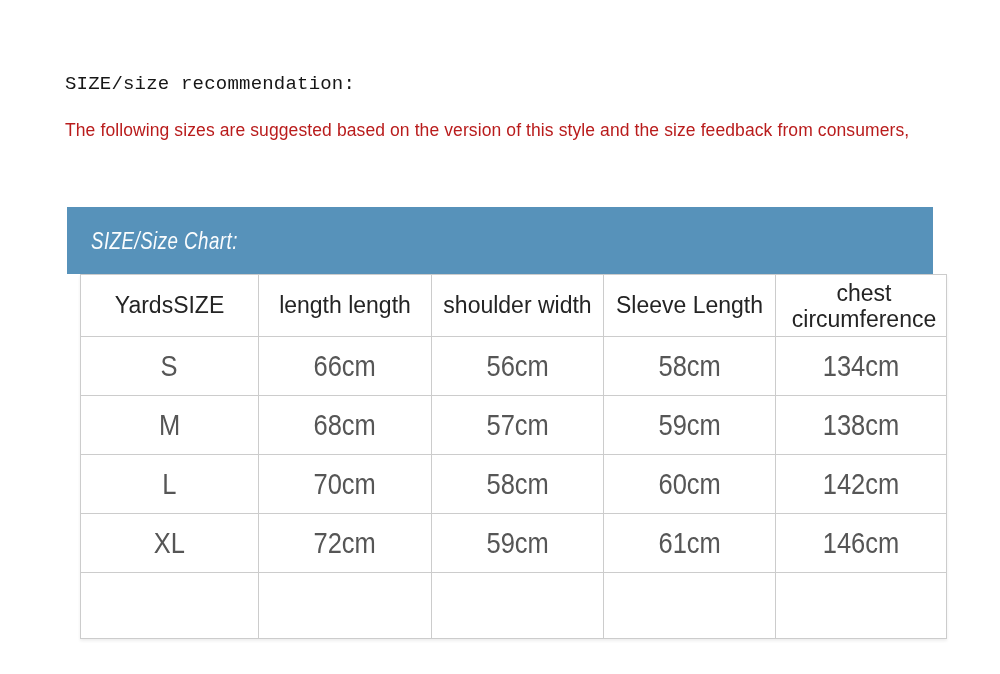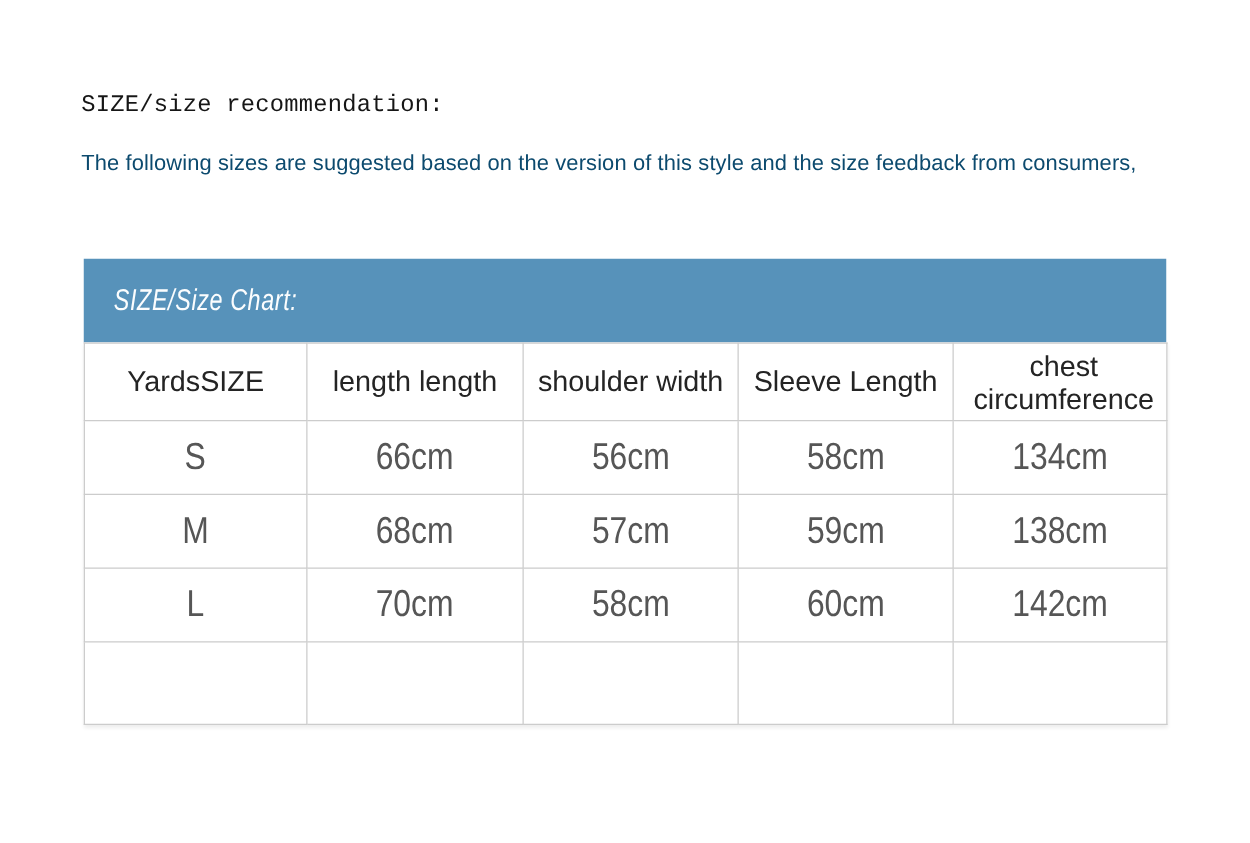--- a/index.html
+++ b/index.html
@@ -28,7 +28,7 @@
     font-size: 17.5px;
     line-height: 17.4px;
     letter-spacing: 0.1px;
-    color: #0c4a6e;
+    color: #b91c1c;
   }
   .intro .line { white-space: nowrap; }
 

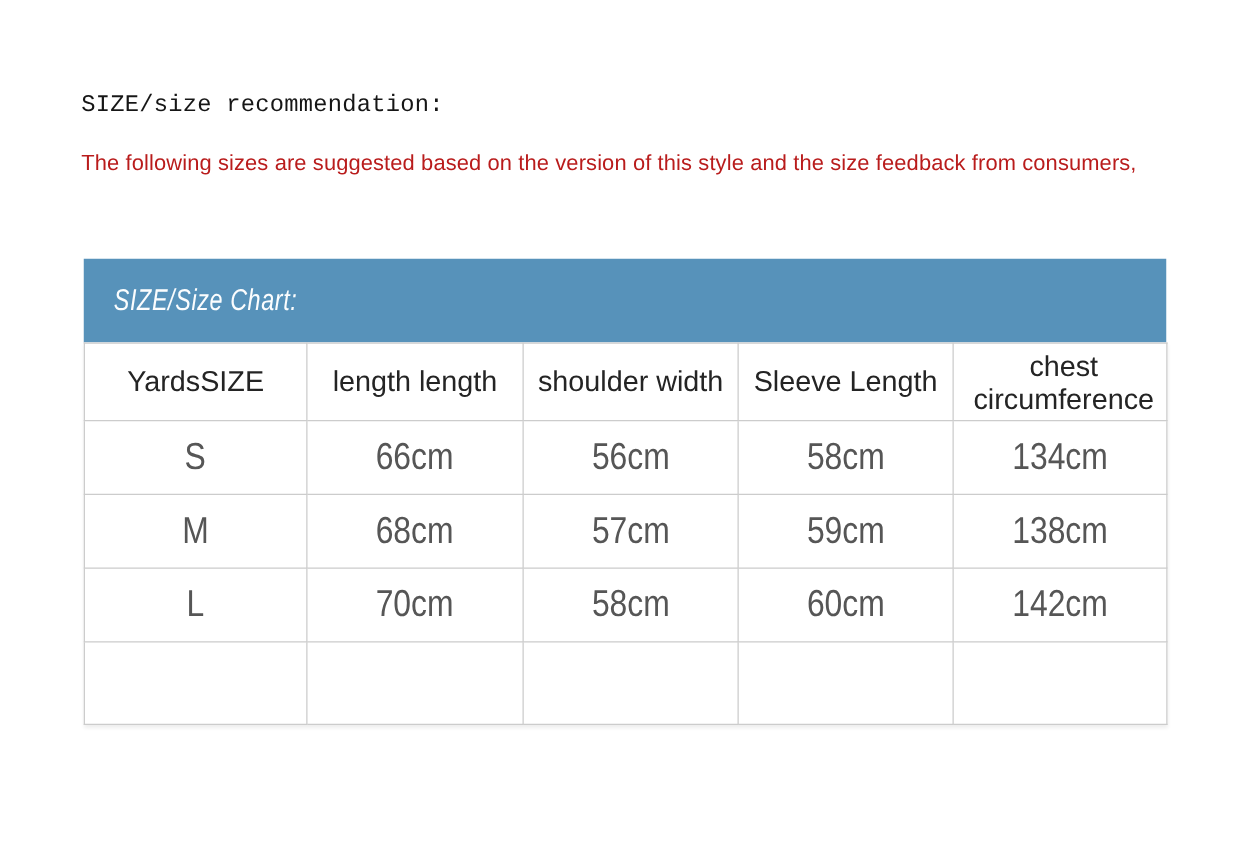--- a/index.html
+++ b/index.html
@@ -62,6 +62,7 @@
     table-layout: fixed;
     background: #ffffff;
     box-shadow: 0 2px 3px rgba(0,0,0,0.07);
+    margin-left: 13px;
   }
   .grid th, .grid td {
     border: 1px solid #cccccc;

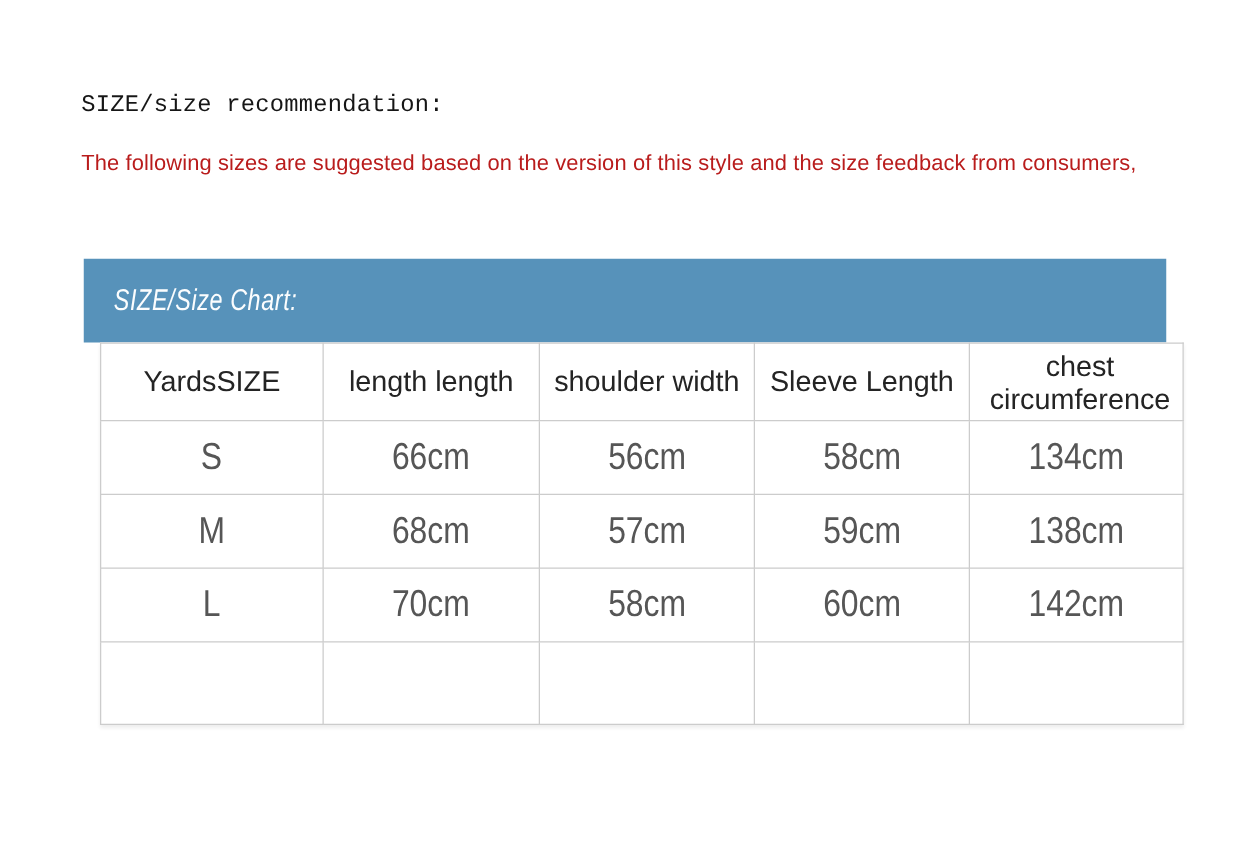--- a/index.html
+++ b/index.html
@@ -150,6 +150,13 @@
         <td><span class="cx">142cm</span></td>
       </tr>
 
+      <tr>
+        <td><span class="cx">XL</span></td>
+        <td><span class="cx">72cm</span></td>
+        <td><span class="cx">59cm</span></td>
+        <td><span class="cx">61cm</span></td>
+        <td><span class="cx">146cm</span></td>
+      </tr>
 
       <tr class="empty-row">
         <td></td>

